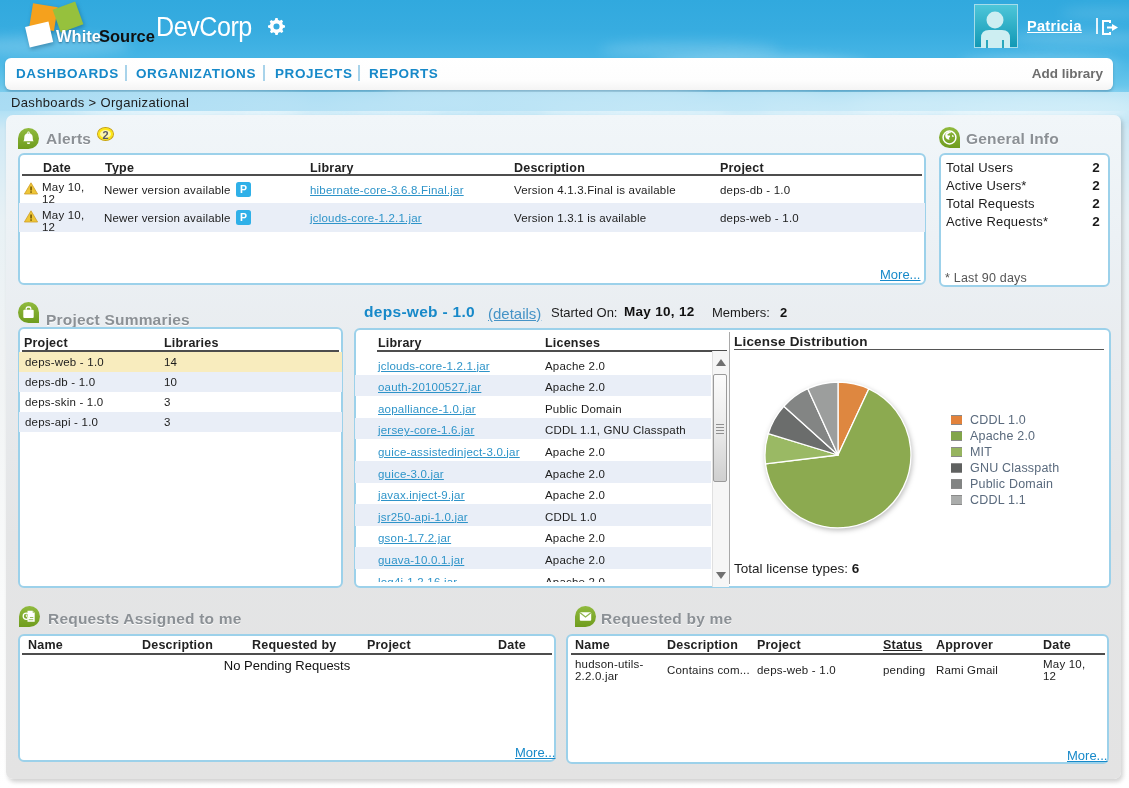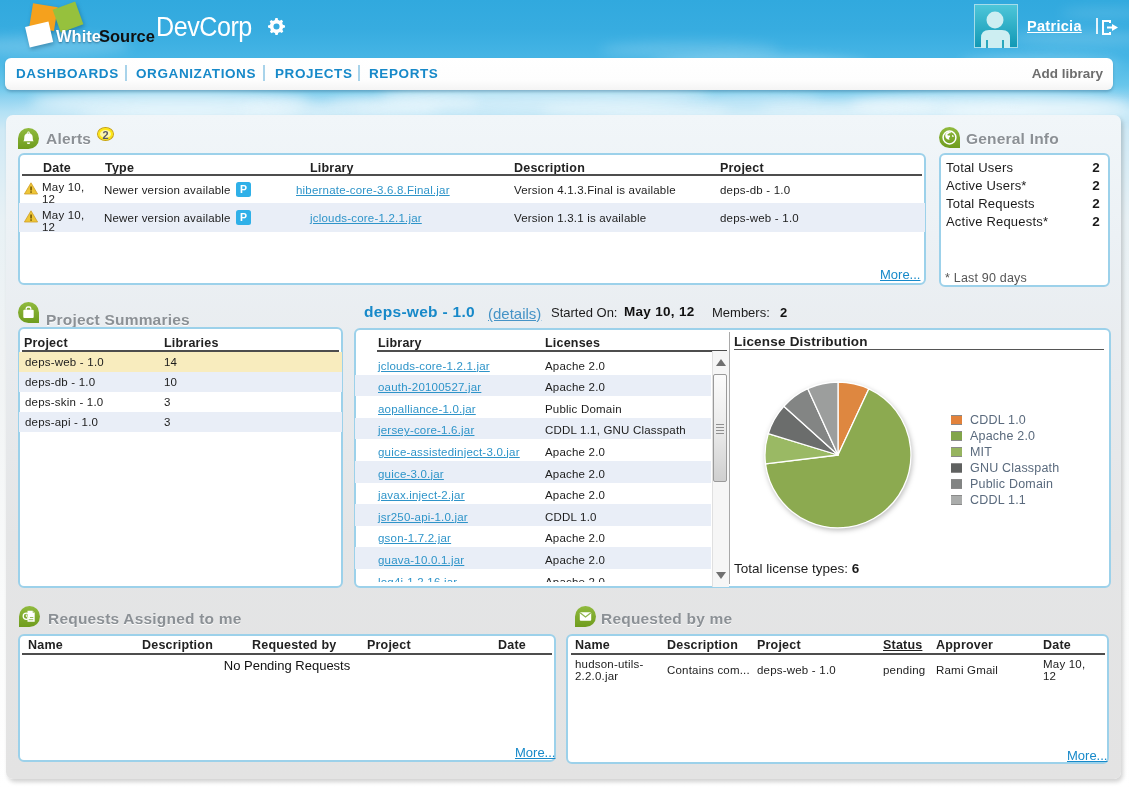--- a/index.html
+++ b/index.html
@@ -113,6 +113,9 @@
     <div class="nav" style="left:364px;">REPORTS</div>
     <div id="addlib">Add library</div>
   </div>
+  <div id="crumb">
+      <span>Dashboards &gt; Organizational</span>
+    </div>
 
   <div id="wrap"></div>
 

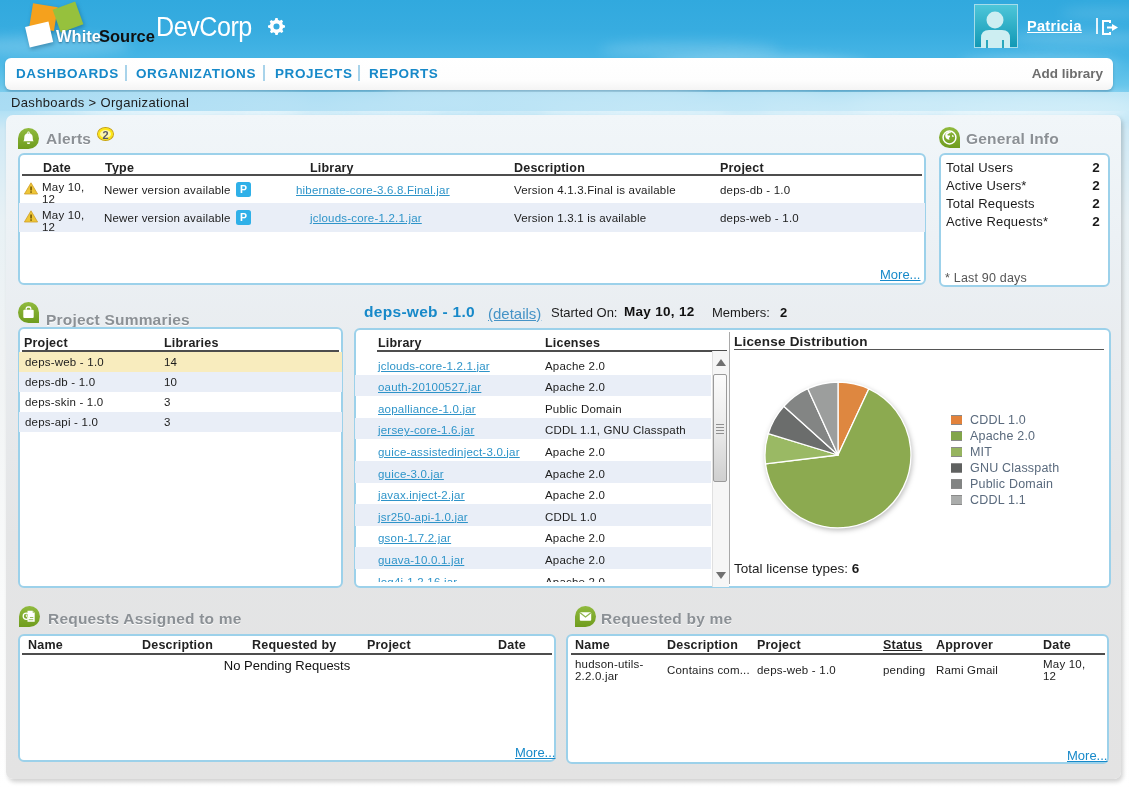--- a/index.html
+++ b/index.html
@@ -151,7 +151,7 @@
   <div class="td" style="left:42px;top:181px;width:56px;">May 10, 12</div>
   <div class="td" style="left:104px;top:184px;">Newer version available</div>
   <div style="position:absolute;left:236px;top:182px;width:15px;height:15px;background:#2fb0e8;border-radius:2.5px;color:#fff;font-size:10.5px;font-weight:bold;text-align:center;line-height:15px;">P</div>
-  <a class="lib" style="position:absolute;left:296px;top:184px;text-decoration:underline;">hibernate-core-3.6.8.Final.jar</a>
+  <a class="lib" style="position:absolute;left:310px;top:184px;text-decoration:underline;">hibernate-core-3.6.8.Final.jar</a>
   <div class="td" style="left:514px;top:184px;">Version 4.1.3.Final is available</div>
   <div class="td" style="left:720px;top:184px;">deps-db - 1.0</div>
 

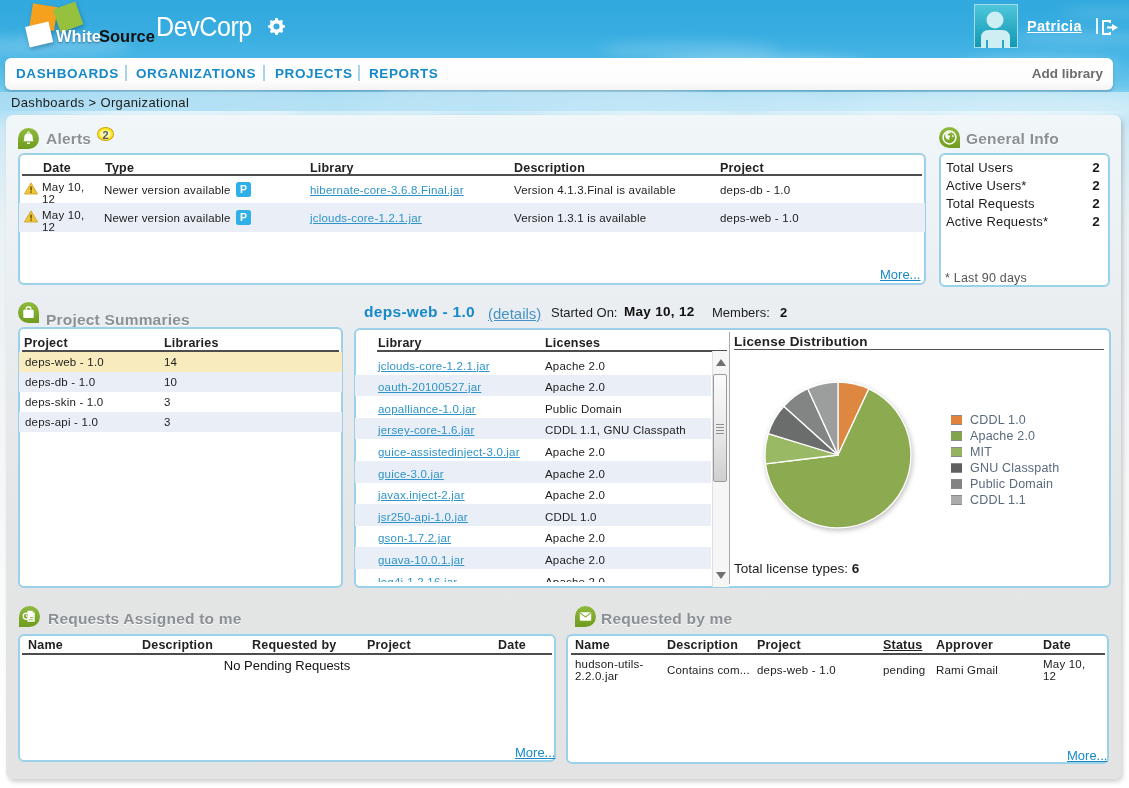--- a/index.html
+++ b/index.html
@@ -239,7 +239,7 @@
       <div class="rowband" style="left:0;top:131.0px;width:356px;height:21.6px;"></div>
       <a class="lib" style="position:absolute;left:23px;top:137.5px;">guice-3.0.jar</a>
       <div class="td" style="left:190px;top:137.5px;">Apache 2.0</div>
-      <a class="lib" style="position:absolute;left:23px;top:159.1px;">javax.inject-2.jar</a>
+      <a class="lib" style="position:absolute;left:23px;top:159.1px;">javax.inject-9.jar</a>
       <div class="td" style="left:190px;top:159.1px;">Apache 2.0</div>
       <div class="rowband" style="left:0;top:174.2px;width:356px;height:21.6px;"></div>
       <a class="lib" style="position:absolute;left:23px;top:180.7px;">jsr250-api-1.0.jar</a>

